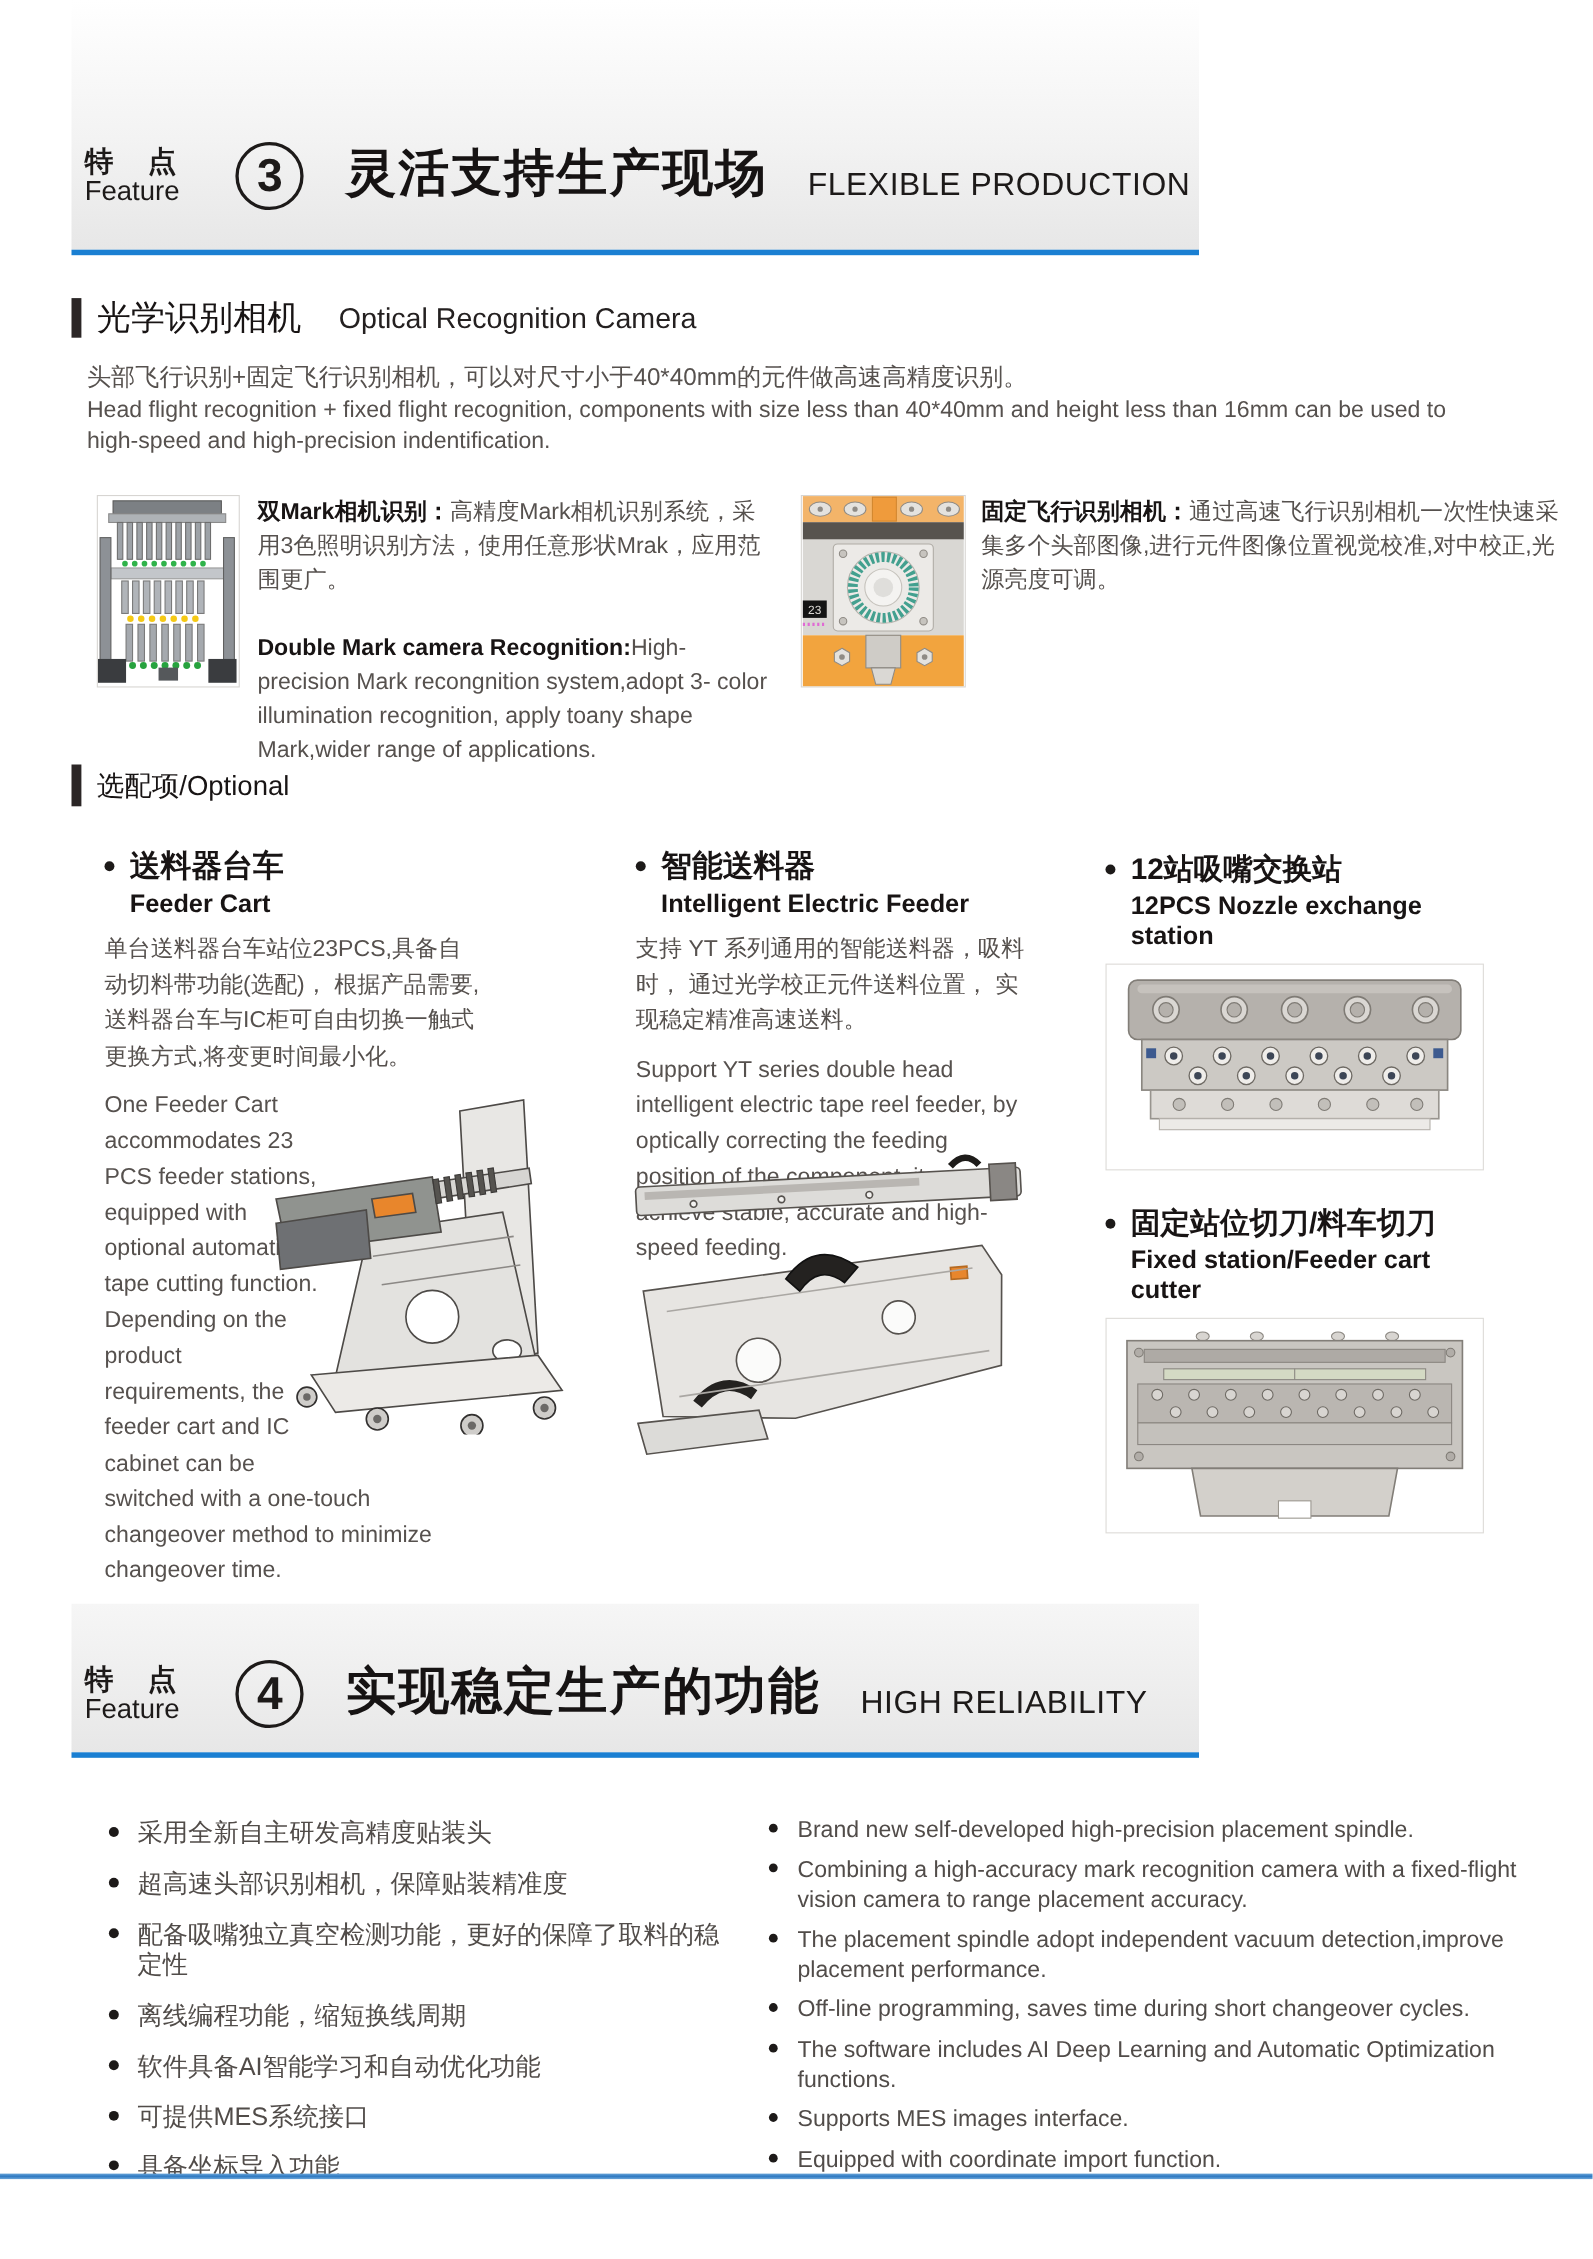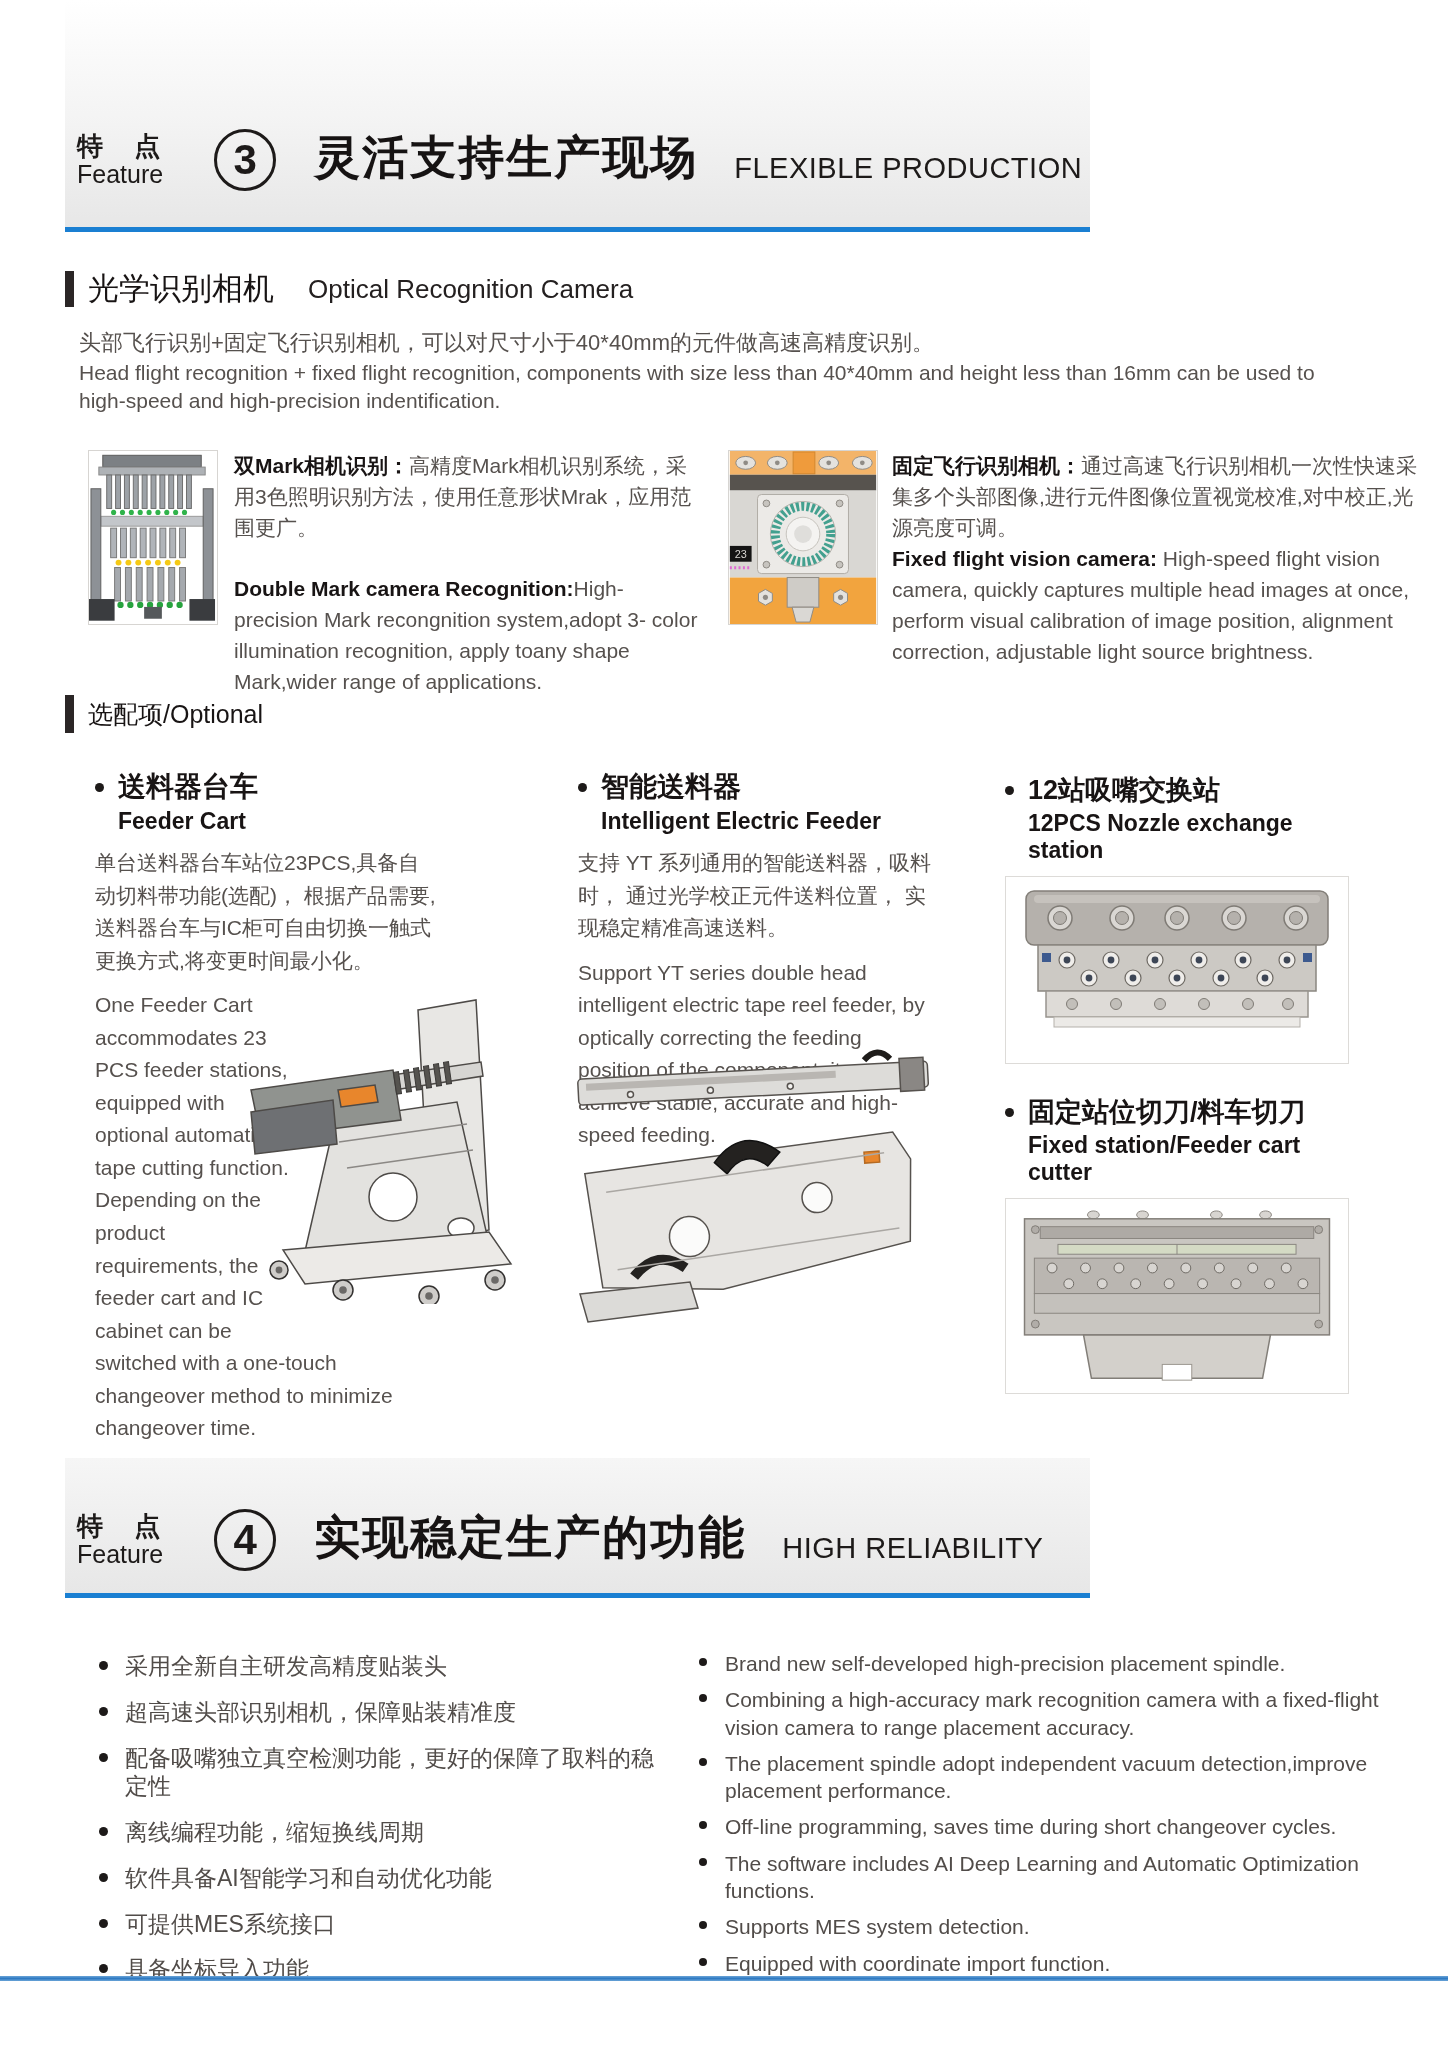--- a/index.html
+++ b/index.html
@@ -237,7 +237,6 @@
 
     <div class="cam-text card2-text">
       <p><span class="b">固定飞行识别相机：</span><span>通过高速飞行识别相机一次性快速采集多个头部图像,进行元件图像位置视觉校准,对中校正,光源亮度可调。</span></p>
-      <p><span class="b">Fixed flight vision camera:</span><span> High-speed flight vision camera, quickly captures multiple head images at once, perform visual calibration of image position, alignment correction, adjustable light source brightness.</span></p>
     </div>
   </div>
 

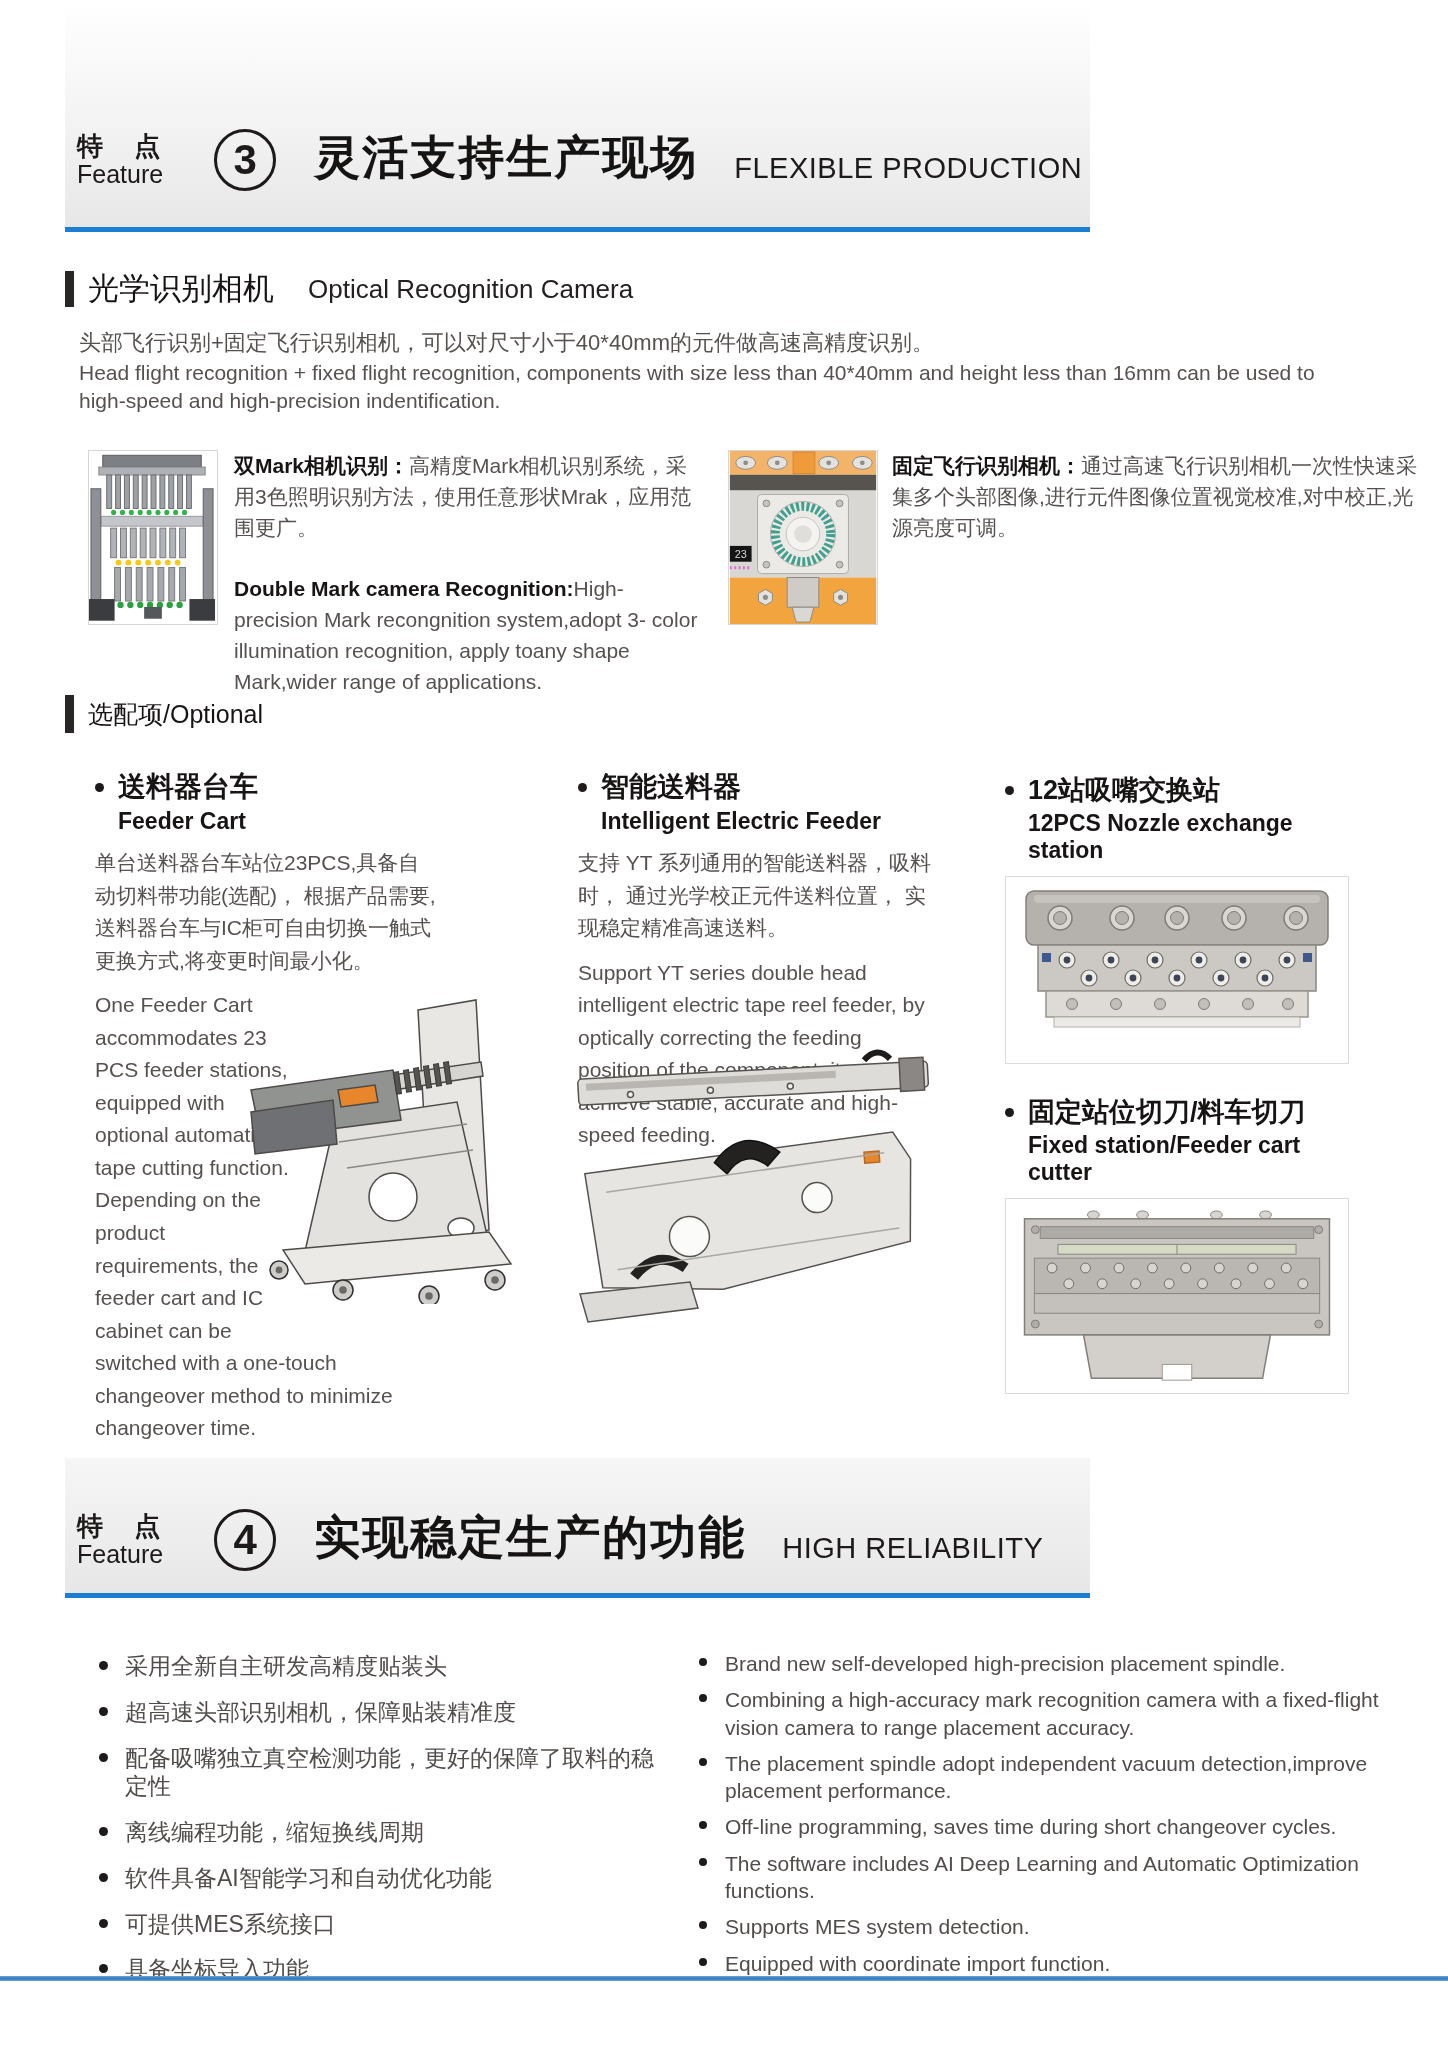--- a/index.html
+++ b/index.html
@@ -473,7 +473,7 @@
     <li><span class="dot"></span><span>The placement spindle adopt independent vacuum detection,improve placement performance.</span></li>
     <li><span class="dot"></span><span>Off-line programming, saves time during short changeover cycles.</span></li>
     <li><span class="dot"></span><span>The software includes AI Deep Learning and Automatic Optimization functions.</span></li>
-    <li><span class="dot"></span><span>Supports  MES system detection.</span></li>
+    <li><span class="dot"></span><span>Supports  MES images interface.</span></li>
     <li><span class="dot"></span><span>Equipped with coordinate import function.</span></li>
   </ul>
 

